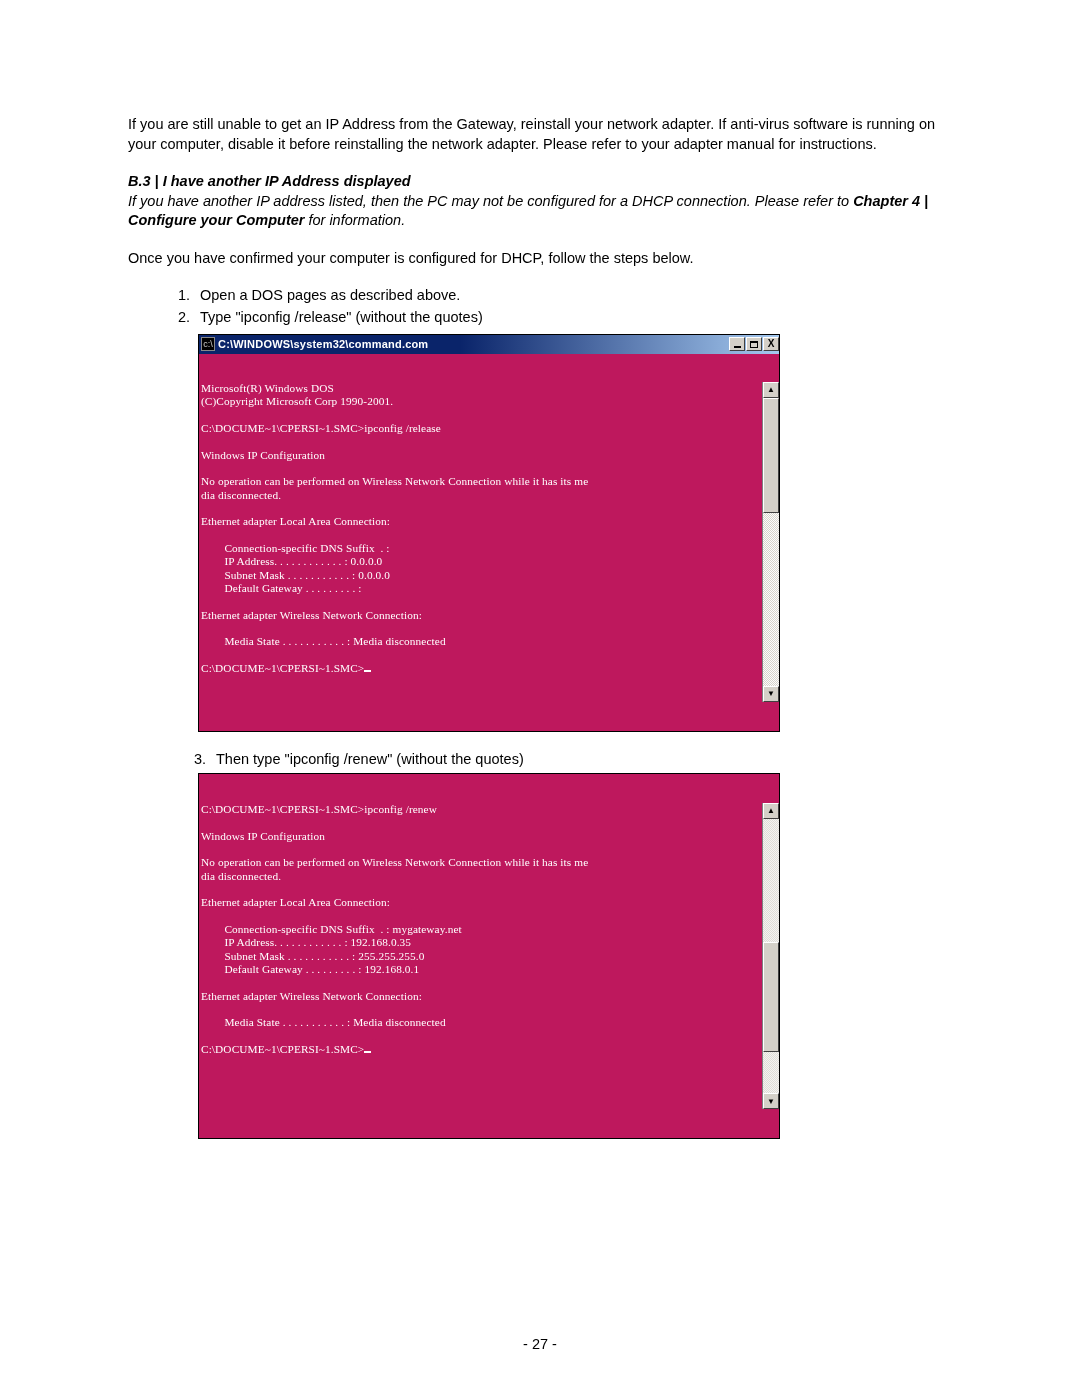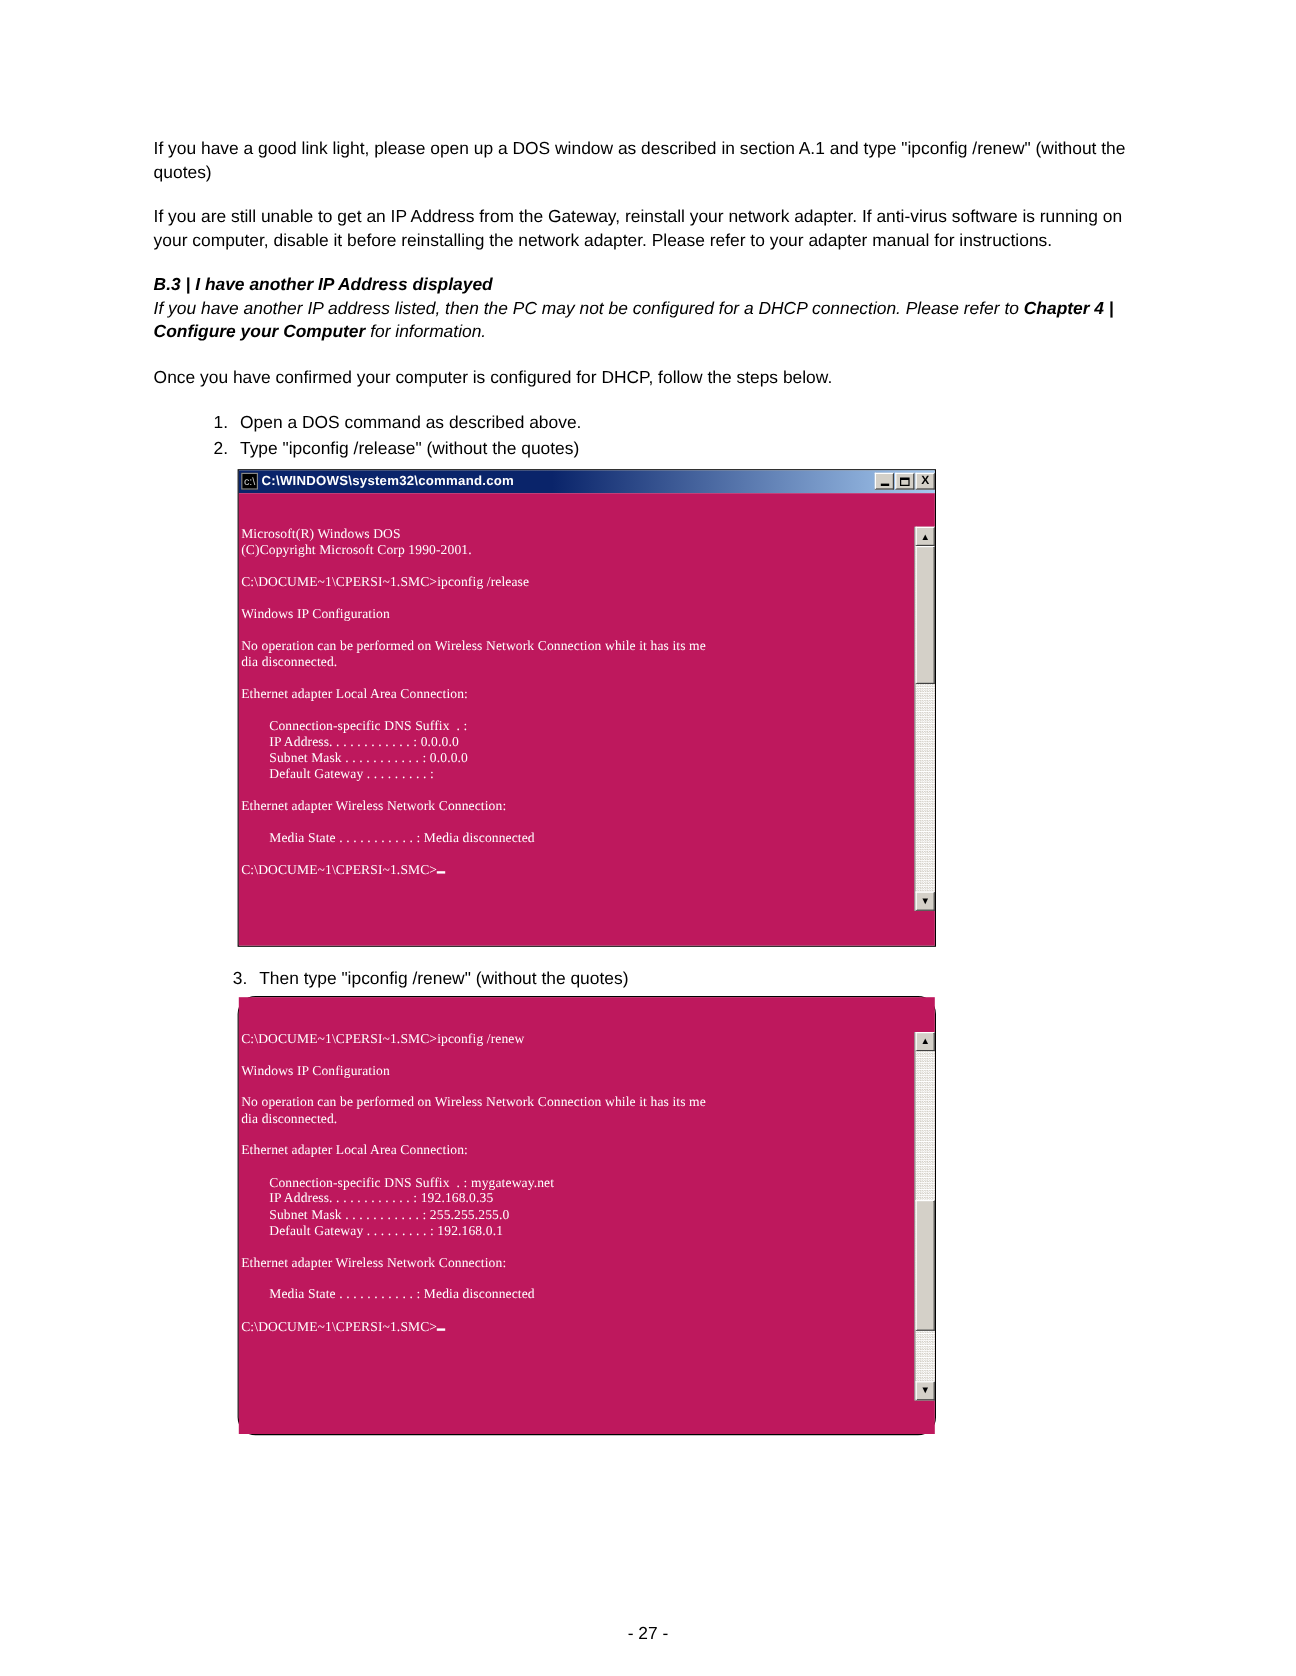--- a/index.html
+++ b/index.html
@@ -165,7 +165,6 @@
 
 <div class="page">
 
-  <p>If you have a good link light, please open up a DOS window as described in section A.1 and type "ipconfig /renew" (without the quotes)</p>
   <p>If you are still unable to get an IP Address from the Gateway, reinstall your network adapter. If anti-virus software is running on your computer, disable it before reinstalling the network adapter.  Please refer to your adapter manual for instructions.</p>
 
   <div style="margin:0 0 4px 0;font-style:italic;">

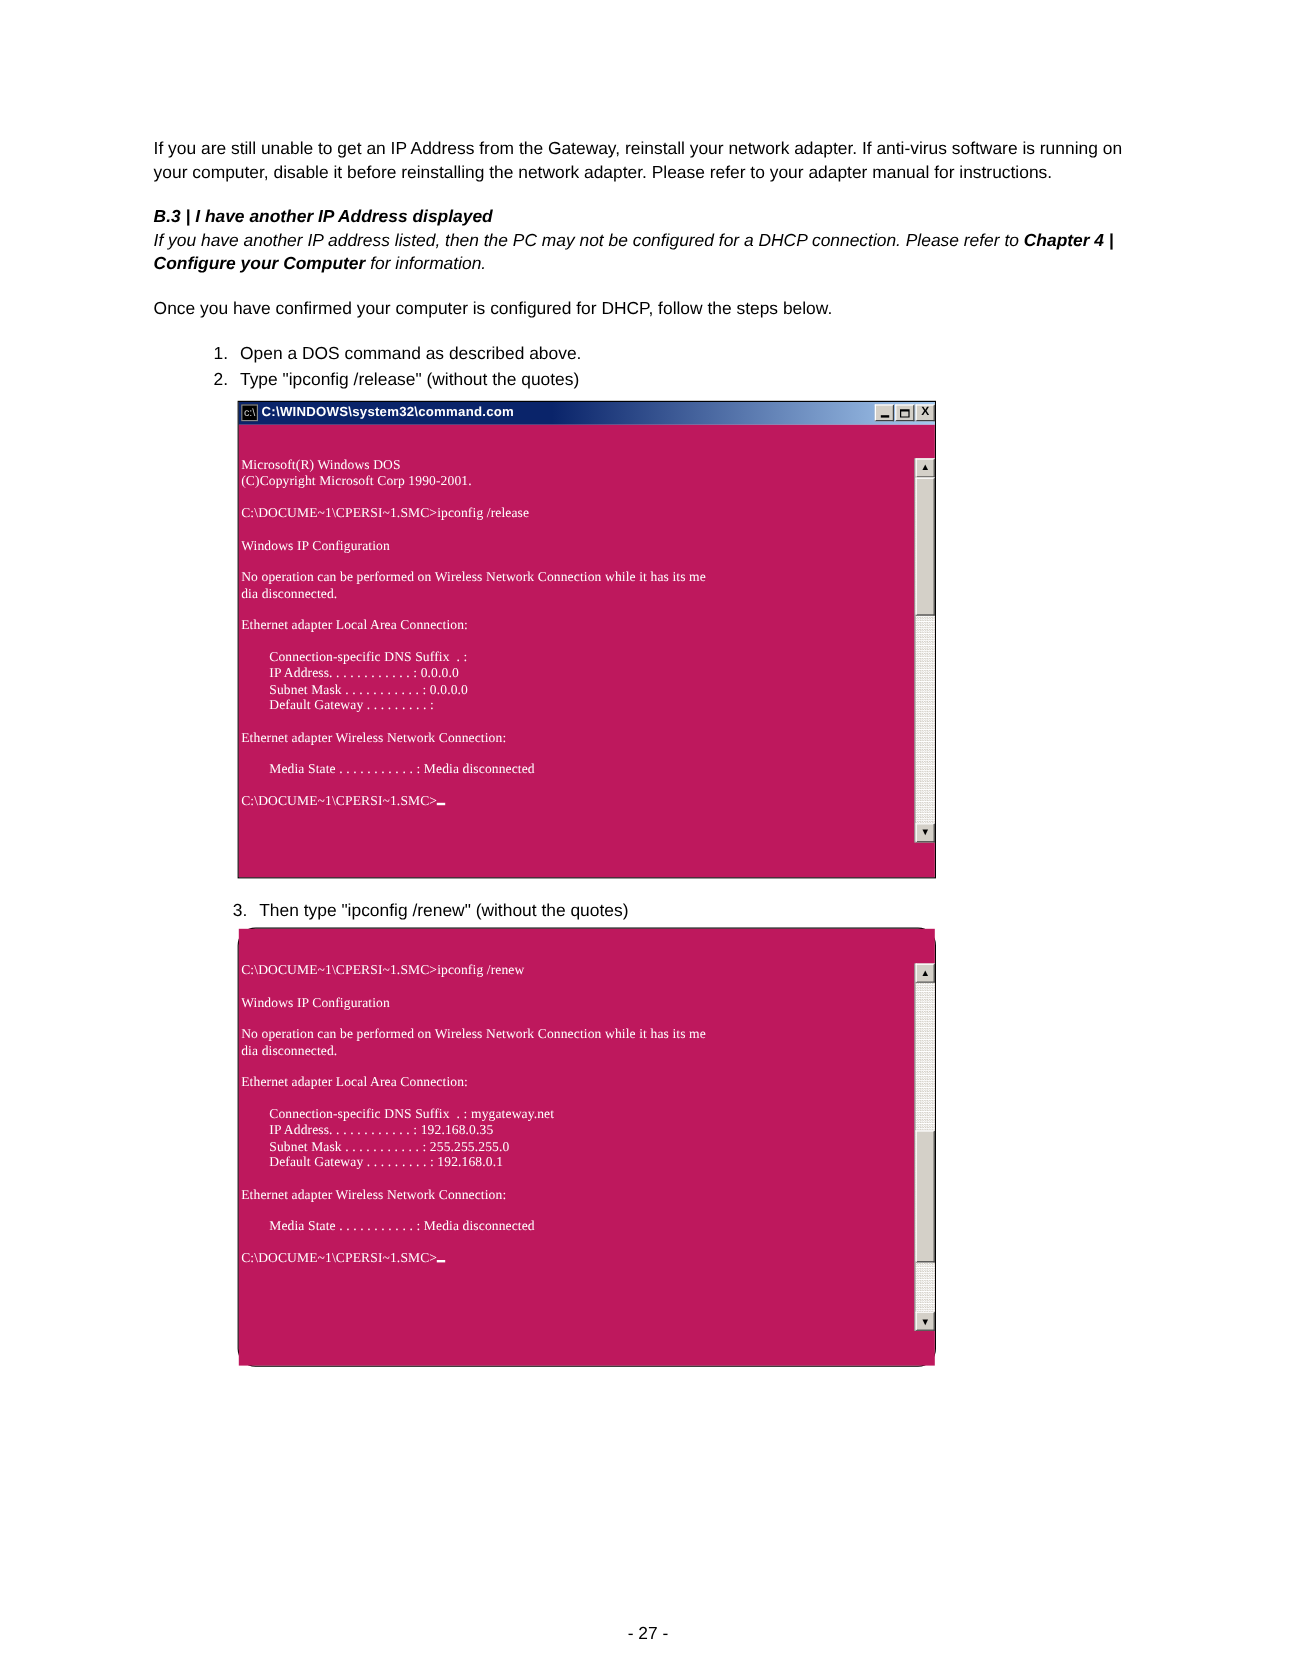--- a/index.html
+++ b/index.html
@@ -175,7 +175,7 @@
   <p style="margin-top:18px;">Once you have confirmed your computer is configured for DHCP, follow the steps below.</p>
 
   <ol class="steps">
-    <li>Open a DOS command as described above.</li>
+    <li>Open a DOS pages as described above.</li>
     <li>Type "ipconfig /release" (without the quotes)</li>
   </ol>
 

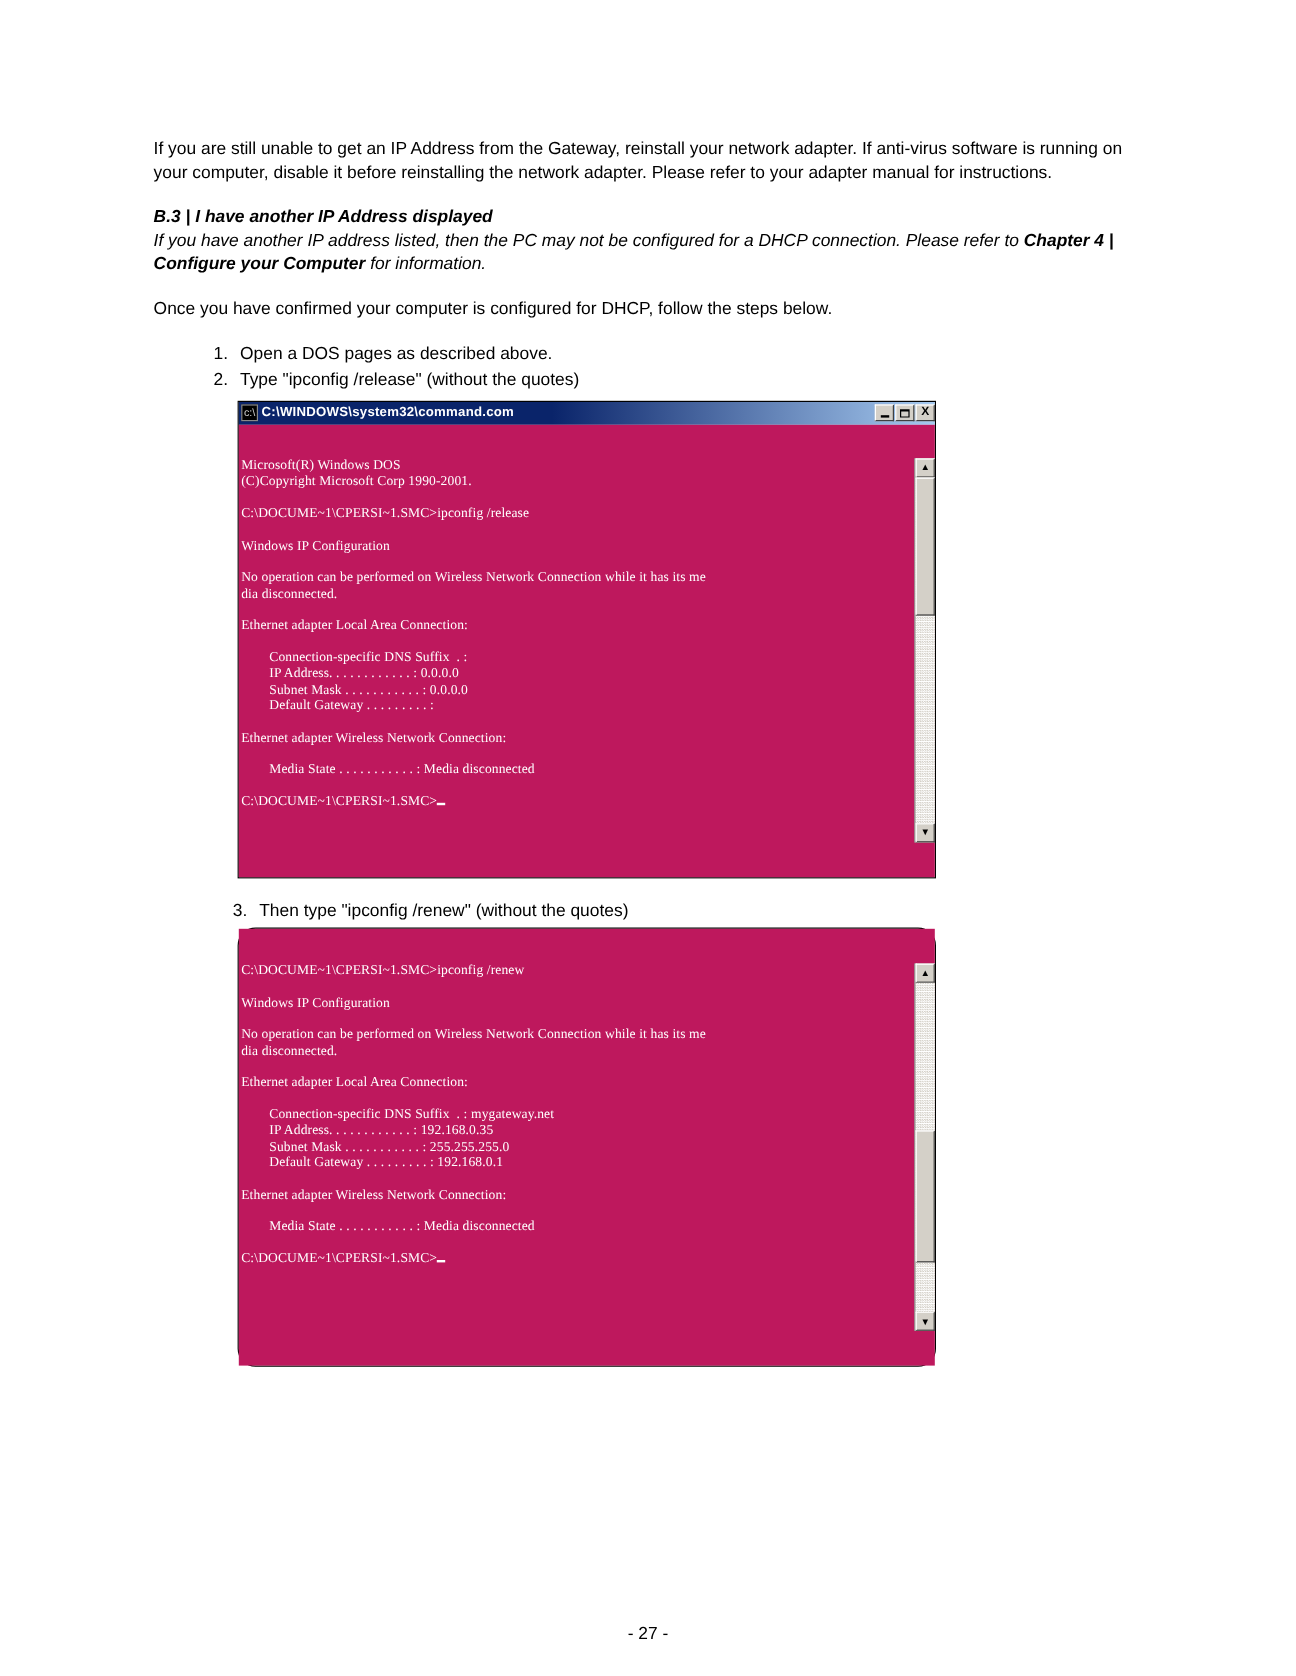--- a/index.html
+++ b/index.html
@@ -233,7 +233,7 @@
     <span class="num">3.</span><span>Then type "ipconfig /renew" (without the quotes)</span>
   </div>
 
-  <div class="terminal-wrap" style="margin-top:2px;border-radius:15px;">
+  <div class="terminal-wrap" style="margin-top:2px;">
     <div class="terminal-body">
       <div class="terminal-inner">
         <div class="terminal-text"><span>C:\DOCUME~1\CPERSI~1.SMC&gt;ipconfig /renew

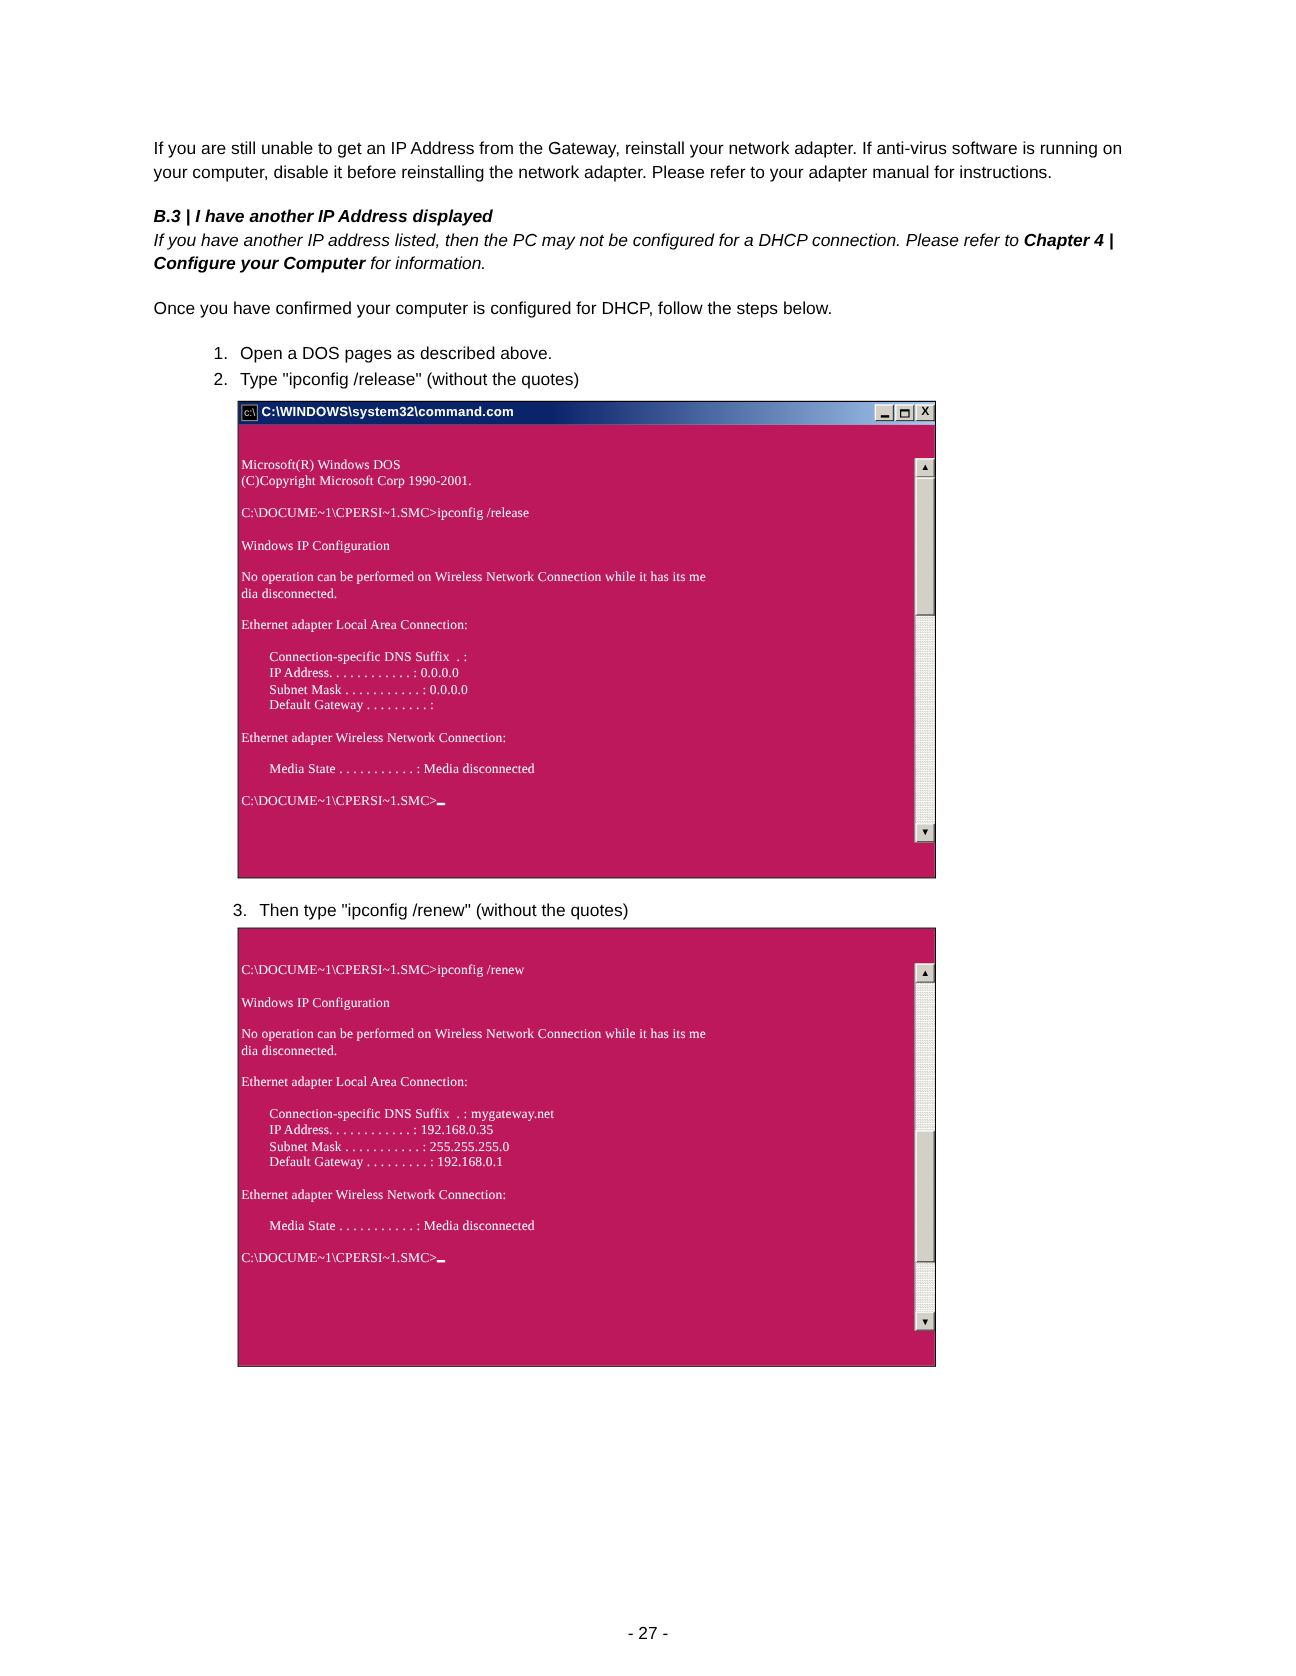--- a/index.html
+++ b/index.html
@@ -141,7 +141,7 @@
   }
   .page-number {
     position: absolute;
-    bottom: 24px;
+    bottom: 42px;
     left: 0; right: 0;
     text-align: center;
     font-size: 14.5px;

